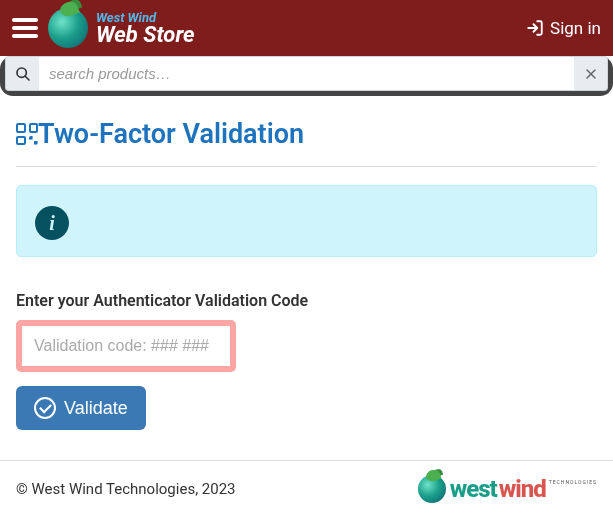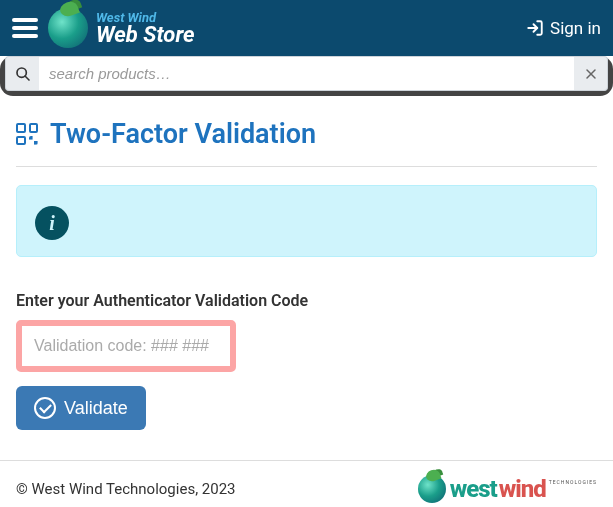--- a/index.html
+++ b/index.html
@@ -13,7 +13,7 @@
   .topbar {
     display: flex;
     align-items: center;
-    background: #0c4a6e;
+    background: #7f1d1d;
     color: #fff;
     height: 56px;
     padding: 0 12px;

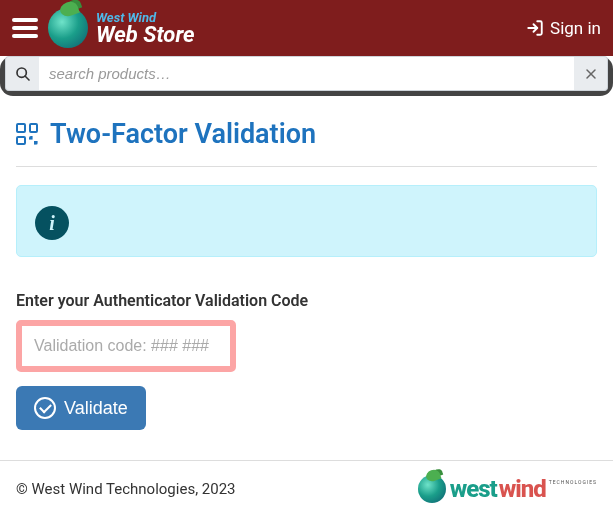--- a/index.html
+++ b/index.html
@@ -126,7 +126,7 @@
   .page-title {
     display: flex;
     align-items: center;
-    gap: 12px;
+    gap: 0;
     font-size: 27px;
     font-weight: 600;
     color: #1e73be;

